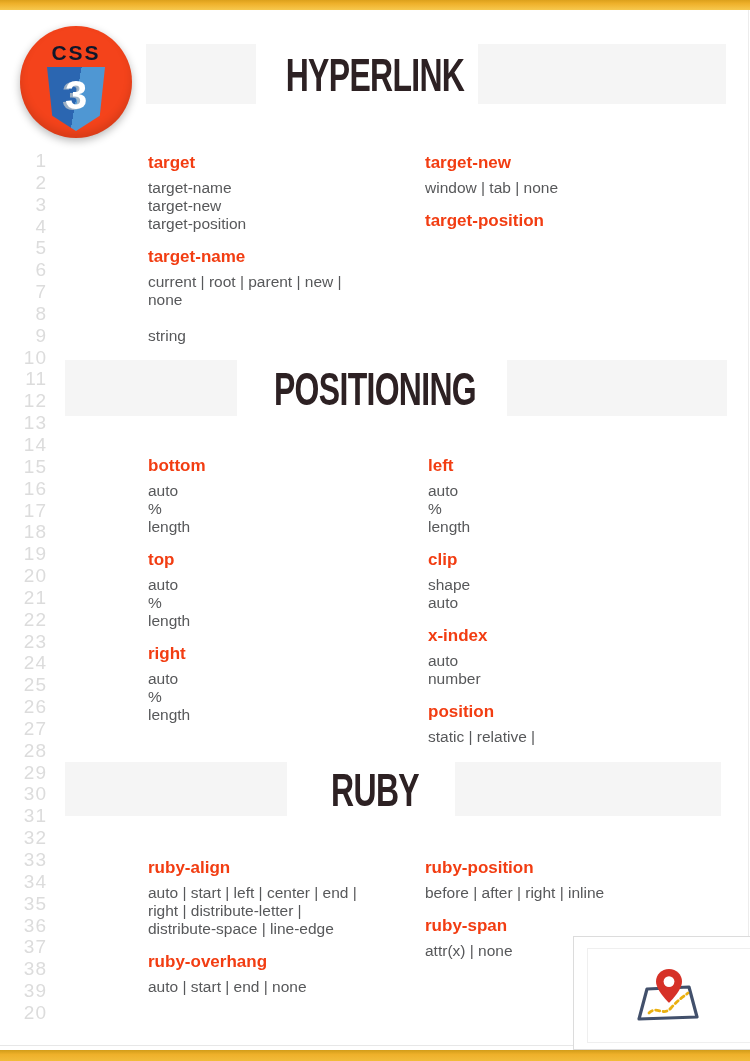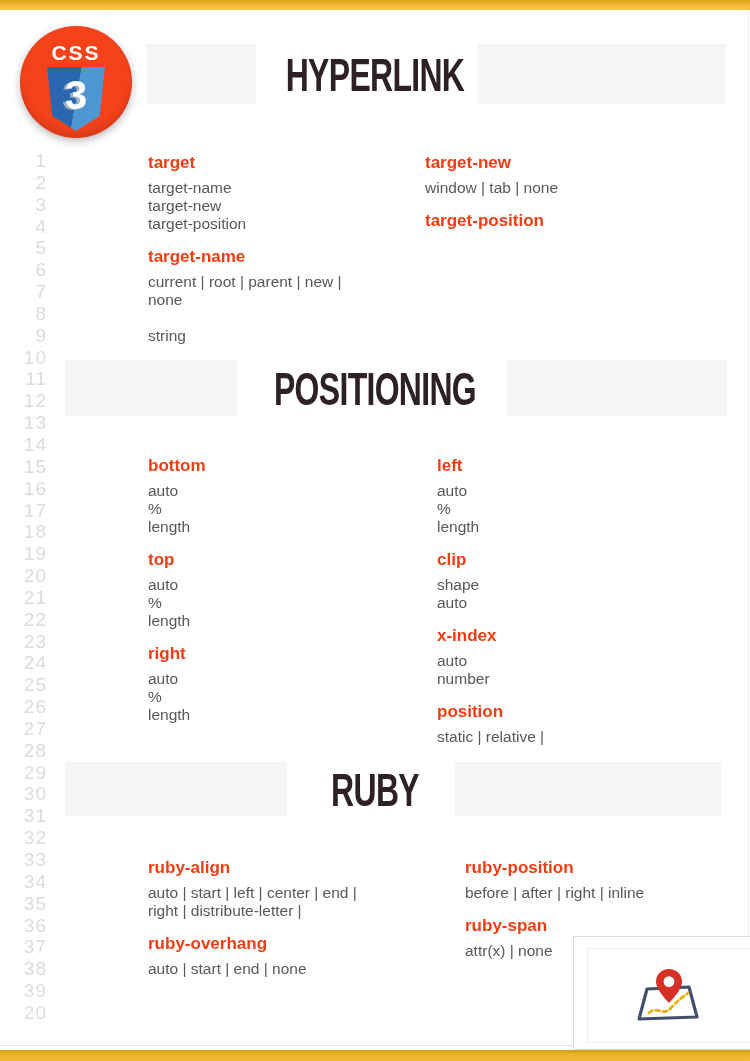--- a/index.html
+++ b/index.html
@@ -18,7 +18,7 @@
   .badge { position:absolute; left:20px; top:26px; width:112px; height:112px; border-radius:50%;
            background:#f4431b; box-shadow:0 3px 8px rgba(0,0,0,.28), inset 0 -5px 8px rgba(0,0,0,.12);
            z-index:6; text-align:center; }
-  .badge-css { margin-top:15px; font-size:21px; font-weight:700; letter-spacing:2px; color:#ffffff; }
+  .badge-css { margin-top:15px; font-size:21px; font-weight:700; letter-spacing:2px; color:#0f172a; }
   .shield { position:relative; width:58px; height:64px; margin:2px auto 0;
             background:linear-gradient(100deg,#2b66b1 50%,#4f97d3 50%);
             clip-path:polygon(0% 0%, 100% 0%, 91% 76%, 50% 100%, 9% 76%); }

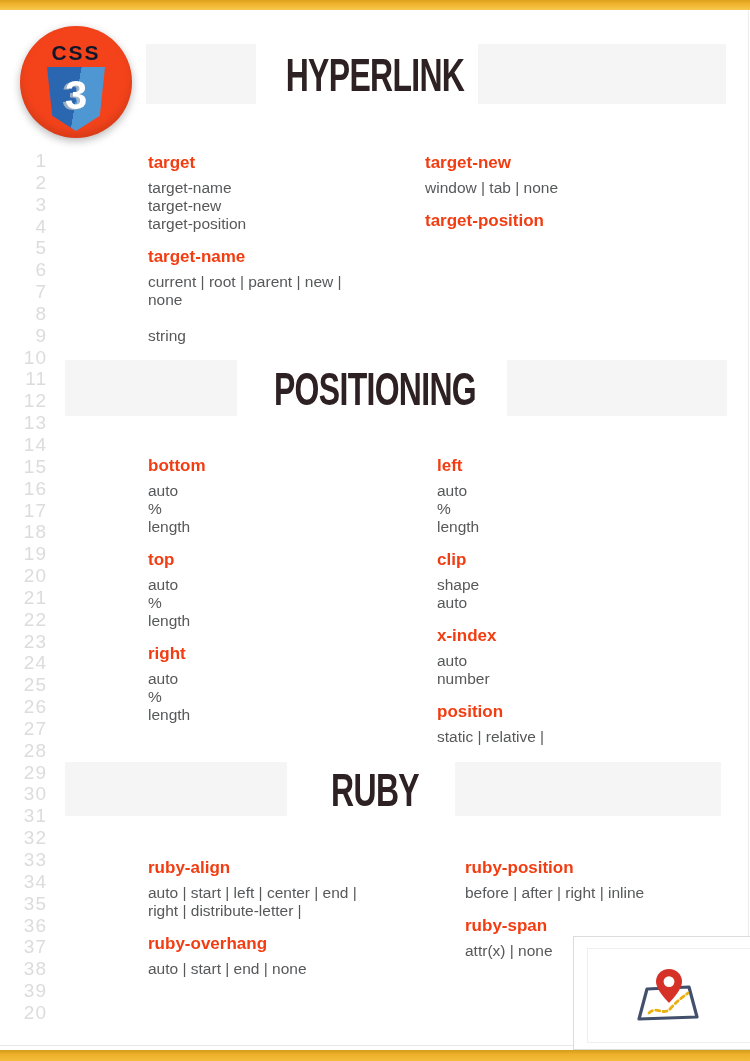--- a/index.html
+++ b/index.html
@@ -50,7 +50,7 @@
   .section-positioning .box-left  { left:65px;  top:0; width:172px; height:56px; }
   .section-positioning .box-right { left:507px; top:0; width:220px; height:56px; }
   .section-positioning .col-1 { top:456px; left:148px; }
-  .section-positioning .col-2 { top:456px; left:437px; }
+  .section-positioning .col-2 { top:456px; left:428px; }
 
   .section-ruby .header { top:762px; height:54px; }
   .section-ruby .box-left  { left:65px;  top:0; width:222px; height:54px; }

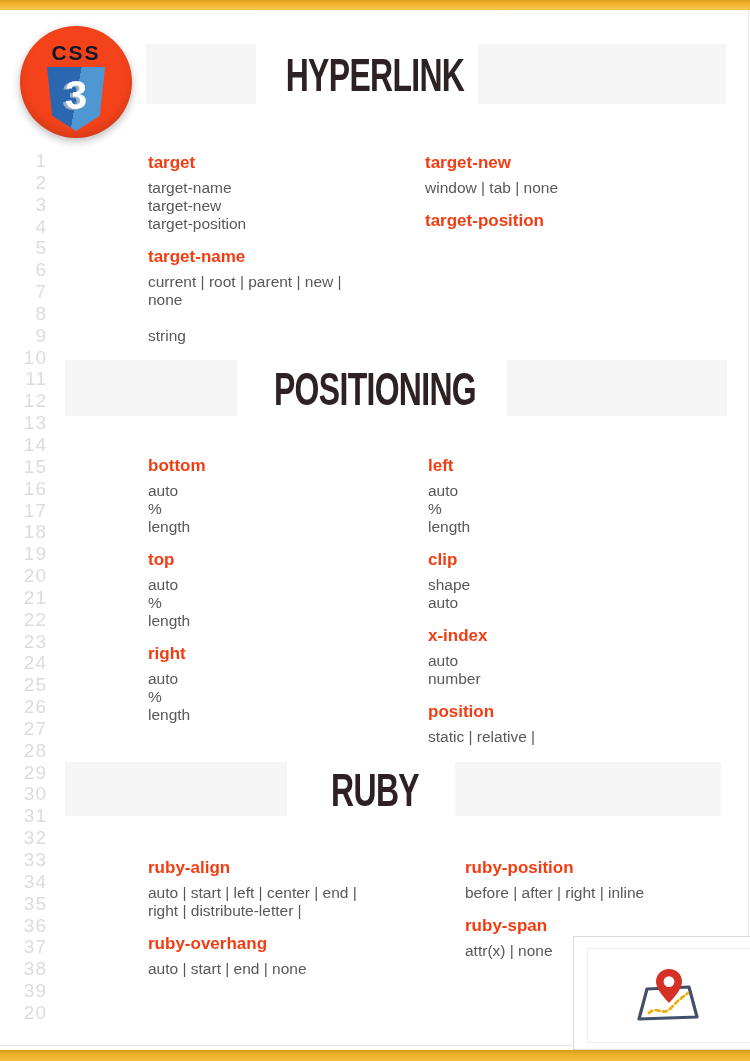--- a/index.html
+++ b/index.html
@@ -56,7 +56,7 @@
   .section-ruby .box-left  { left:65px;  top:0; width:222px; height:54px; }
   .section-ruby .box-right { left:455px; top:0; width:266px; height:54px; }
   .section-ruby .col-1 { top:858px; left:148px; }
-  .section-ruby .col-2 { top:858px; left:425px;margin-left:40px; }
+  .section-ruby .col-2 { top:858px; left:425px; }
 
   
   .map-card { position:absolute; left:573px; top:936px; width:192px; height:114px;

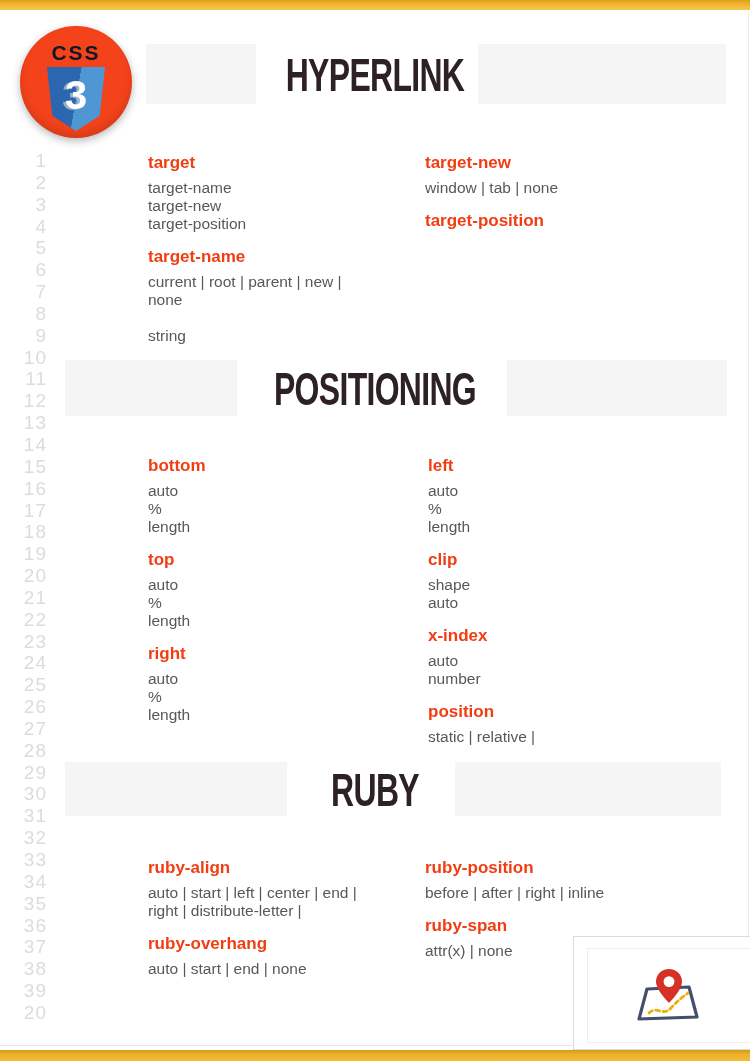--- a/index.html
+++ b/index.html
@@ -212,6 +212,7 @@
             <div class="prop">ruby-align</div>
             <div class="val">auto | start | left | center | end |</div>
             <div class="val">right | distribute-letter |</div>
+            <div class="val">distribute-space | line-edge</div>
           </div>
           <div class="group">
             <div class="prop">ruby-overhang</div>

